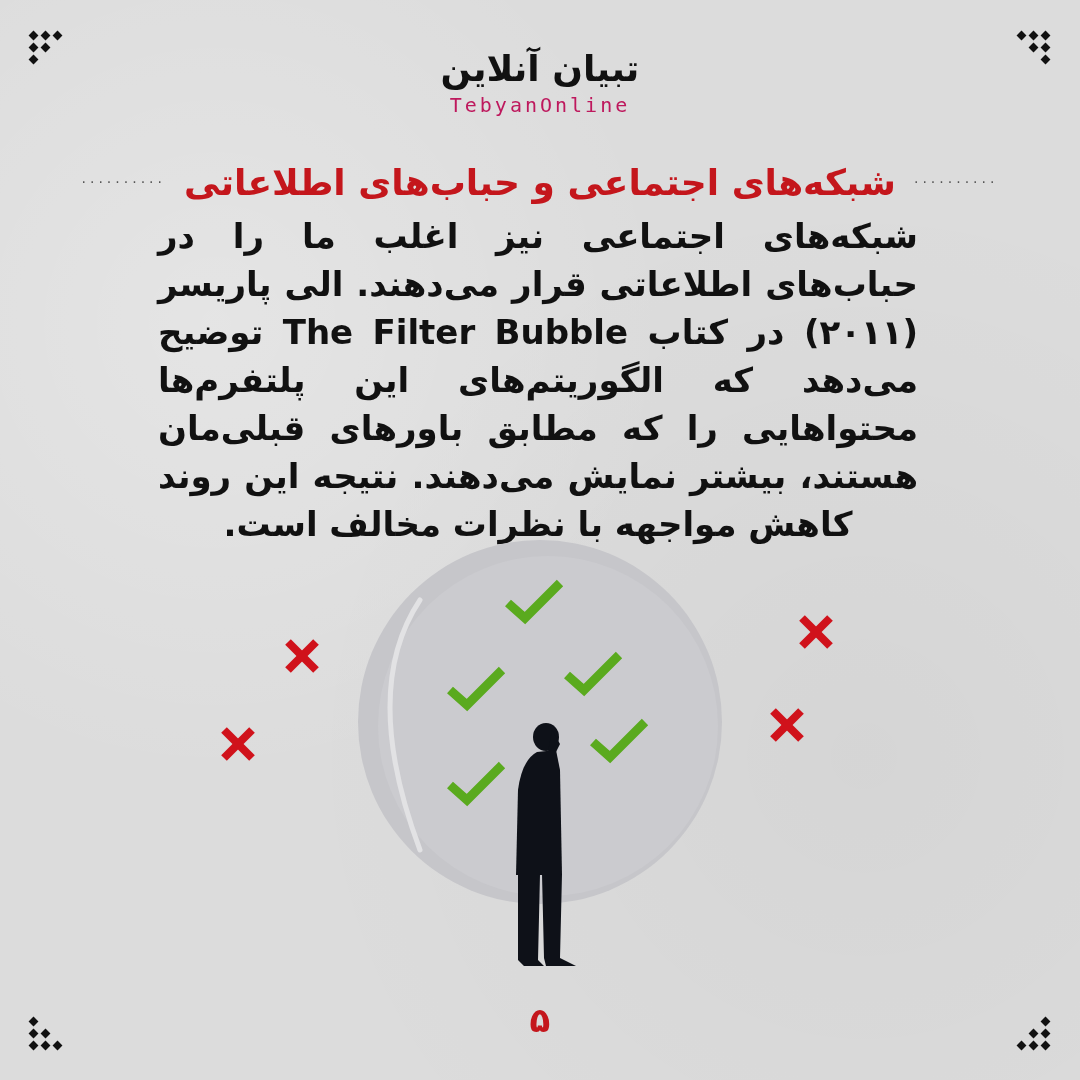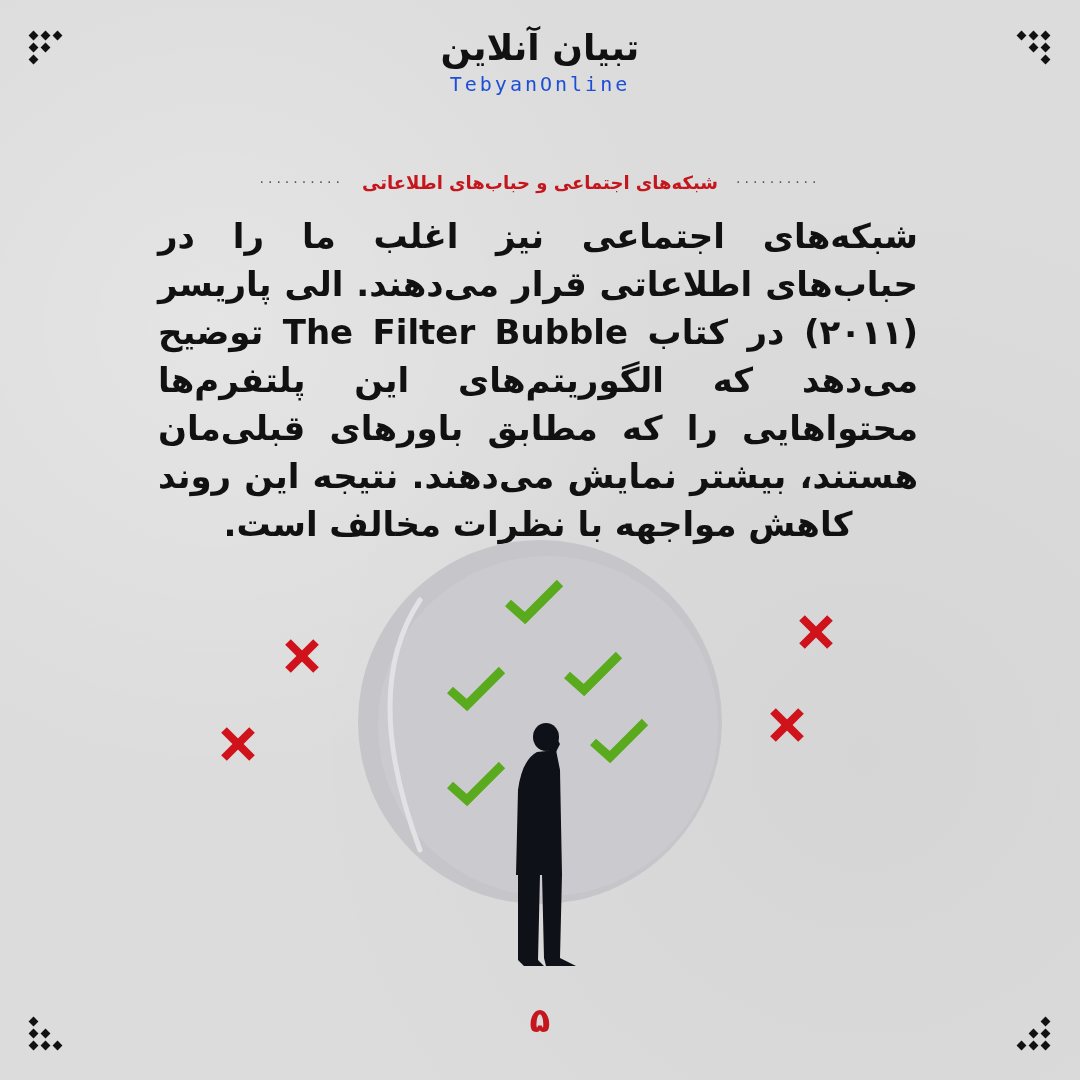--- a/index.html
+++ b/index.html
@@ -14,7 +14,7 @@
   .corner { position:absolute; width:40px; height:40px; }
   .corner svg { width:100%; height:100%; }
   .logo { position:absolute; top:28px; left:0; width:1080px; text-align:center; }
-  .logo-fa { font-family:"DejaVu Sans", sans-serif; font-weight:bold; font-size:36px; color:#111; line-height:40px; direction:rtl; letter-spacing:-1px;}
+  .logo-fa { font-family:"DejaVu Sans", sans-serif; font-weight:bold; font-size:36px; color:#111; line-height:40px; direction:rtl; letter-spacing:-1px;margin-top:21px;}
   .logo-en { font-family:"DejaVu Sans Mono", monospace; font-size:20px; color:#1d4ed8; letter-spacing:3px; margin-top:4px; }
   .title-row { position:absolute; top:160px; left:160px; width:760px; height:44px; display:flex; align-items:center; justify-content:center; direction:rtl; gap:18px; }
   .title { color:#c4161c; font-weight:bold; font-size:18px; direction:rtl; white-space:nowrap; }

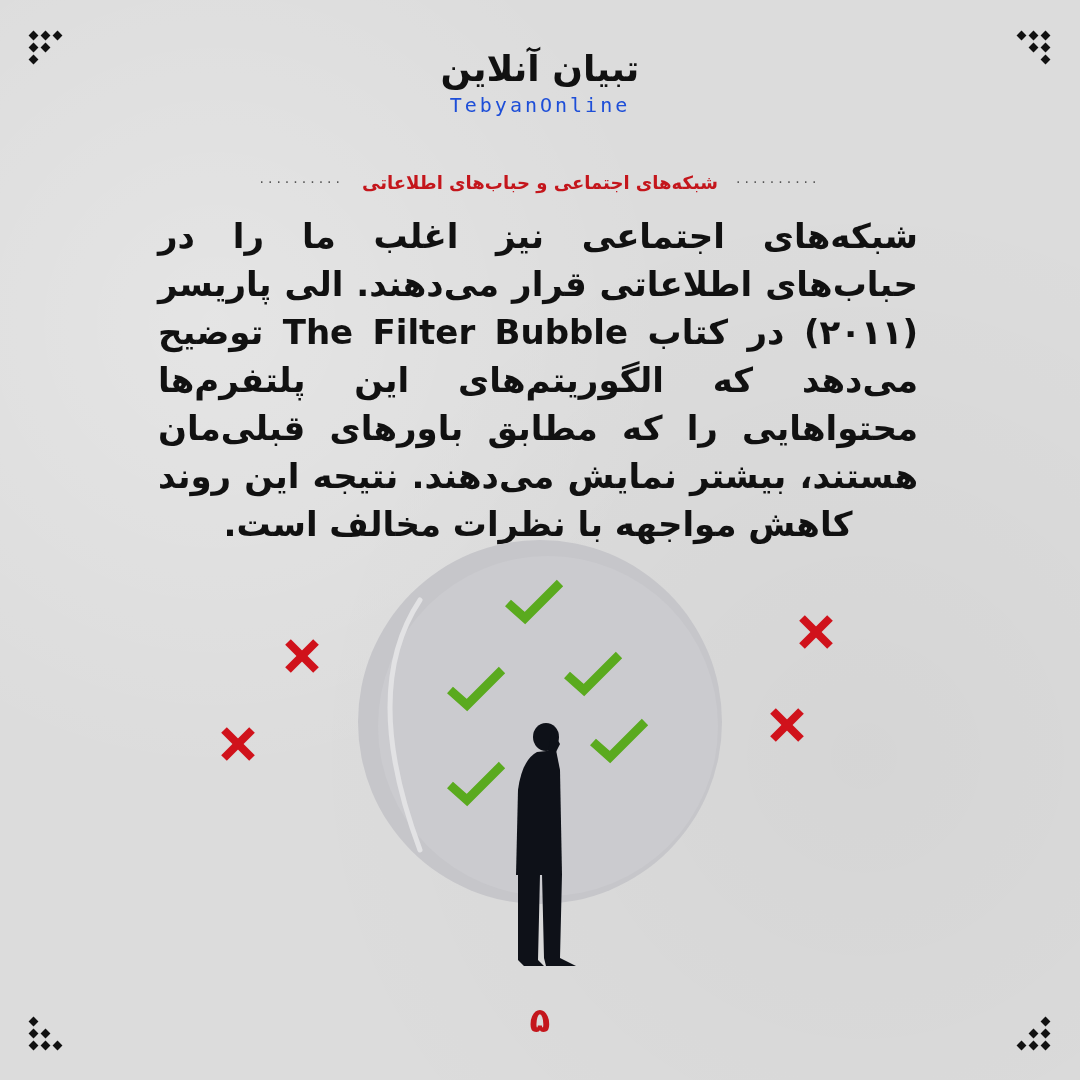--- a/index.html
+++ b/index.html
@@ -15,7 +15,7 @@
   .corner svg { width:100%; height:100%; }
   .logo { position:absolute; top:28px; left:0; width:1080px; text-align:center; }
   .logo-fa { font-family:"DejaVu Sans", sans-serif; font-weight:bold; font-size:36px; color:#111; line-height:40px; direction:rtl; letter-spacing:-1px;margin-top:21px;}
-  .logo-en { font-family:"DejaVu Sans Mono", monospace; font-size:20px; color:#1d4ed8; letter-spacing:3px; margin-top:4px; }
+  .logo-en { font-family:"DejaVu Sans Mono", monospace; font-size:20px; color:#be185d; letter-spacing:3px; margin-top:4px; }
   .title-row { position:absolute; top:160px; left:160px; width:760px; height:44px; display:flex; align-items:center; justify-content:center; direction:rtl; gap:18px; }
   .title { color:#c4161c; font-weight:bold; font-size:18px; direction:rtl; white-space:nowrap; }
   .dots { color:#555; font-size:14px; letter-spacing:4px; white-space:nowrap; }

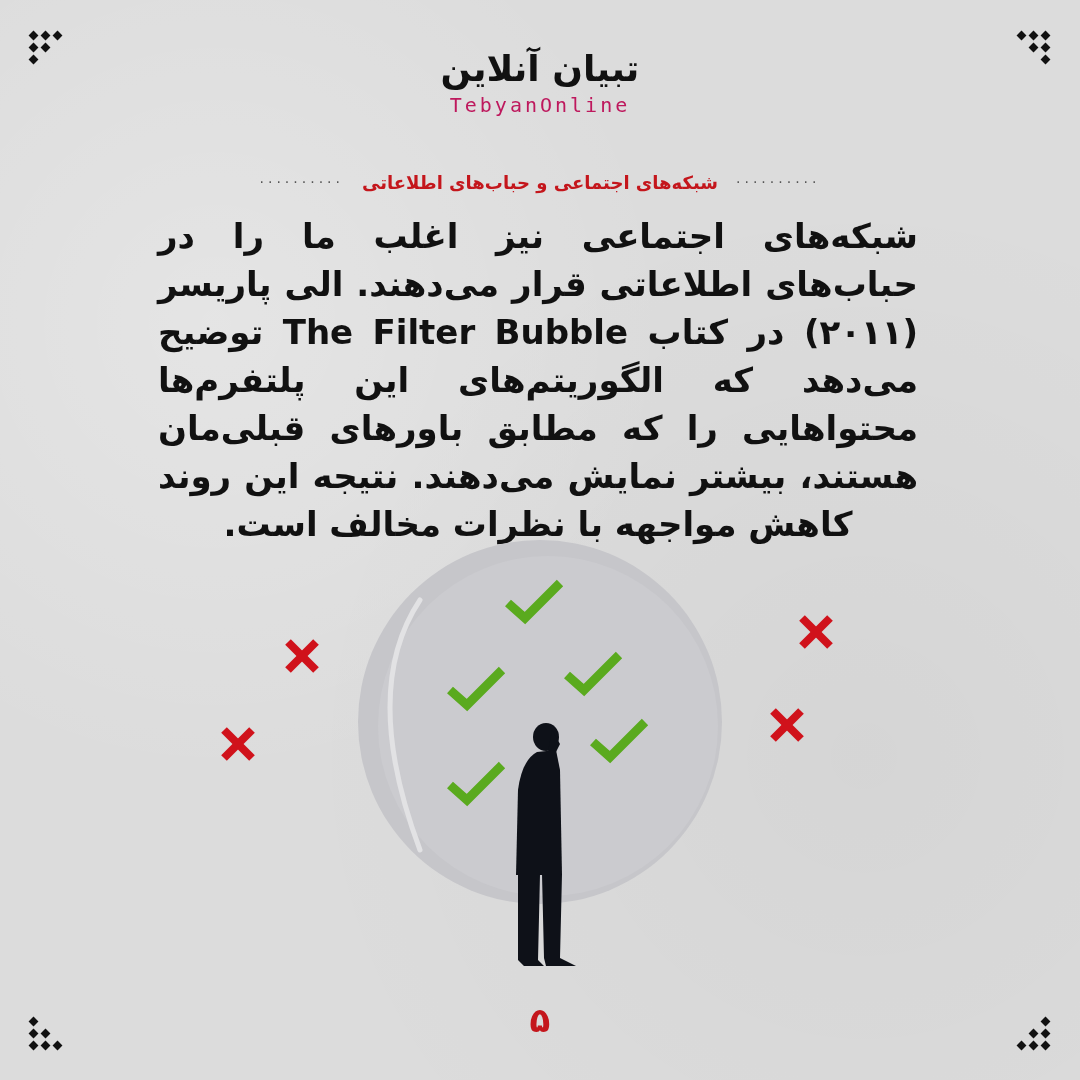--- a/index.html
+++ b/index.html
@@ -17,7 +17,7 @@
   .logo-fa { font-family:"DejaVu Sans", sans-serif; font-weight:bold; font-size:36px; color:#111; line-height:40px; direction:rtl; letter-spacing:-1px;margin-top:21px;}
   .logo-en { font-family:"DejaVu Sans Mono", monospace; font-size:20px; color:#be185d; letter-spacing:3px; margin-top:4px; }
   .title-row { position:absolute; top:160px; left:160px; width:760px; height:44px; display:flex; align-items:center; justify-content:center; direction:rtl; gap:18px; }
-  .title { color:#c4161c; font-weight:bold; font-size:18px; direction:rtl; white-space:nowrap; }
+  .title { color:#c4161c; font-weight:bold; font-size:36px; direction:rtl; white-space:nowrap; }
   .dots { color:#555; font-size:14px; letter-spacing:4px; white-space:nowrap; }
   .body-text {
     position:absolute; top:212px; left:158px; width:760px;

